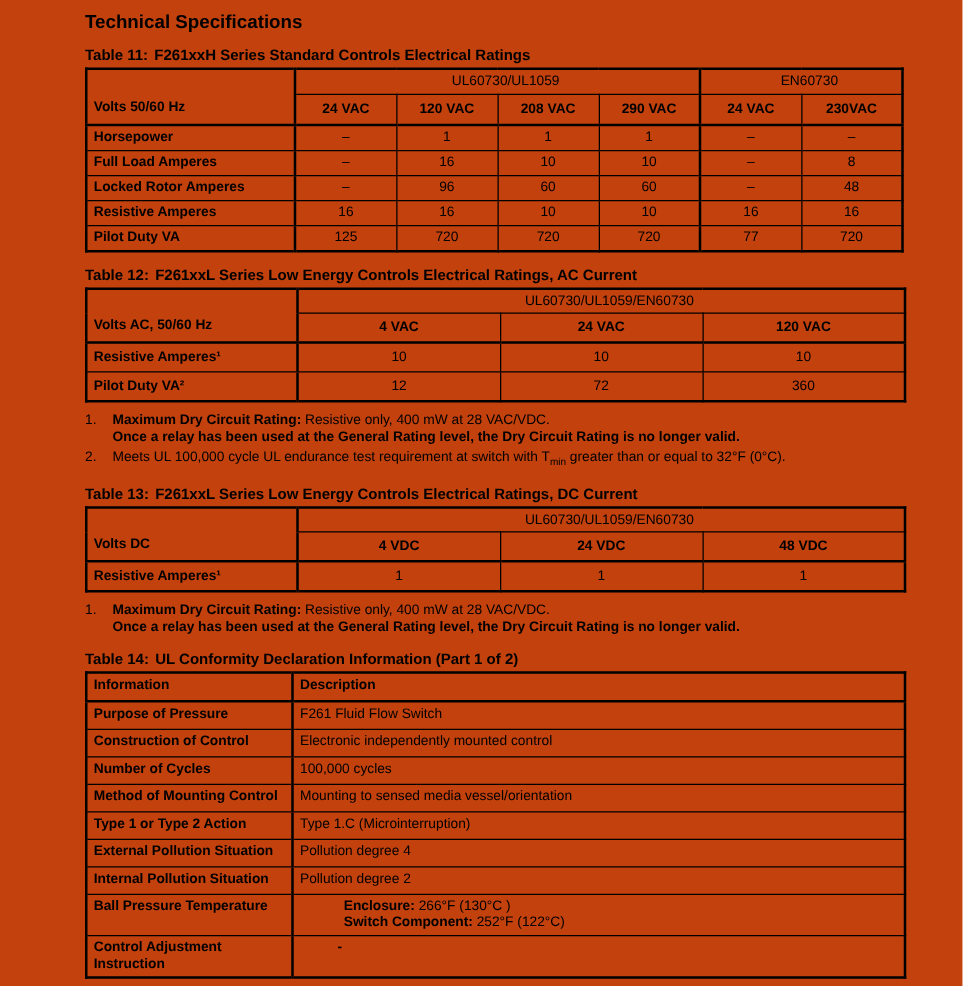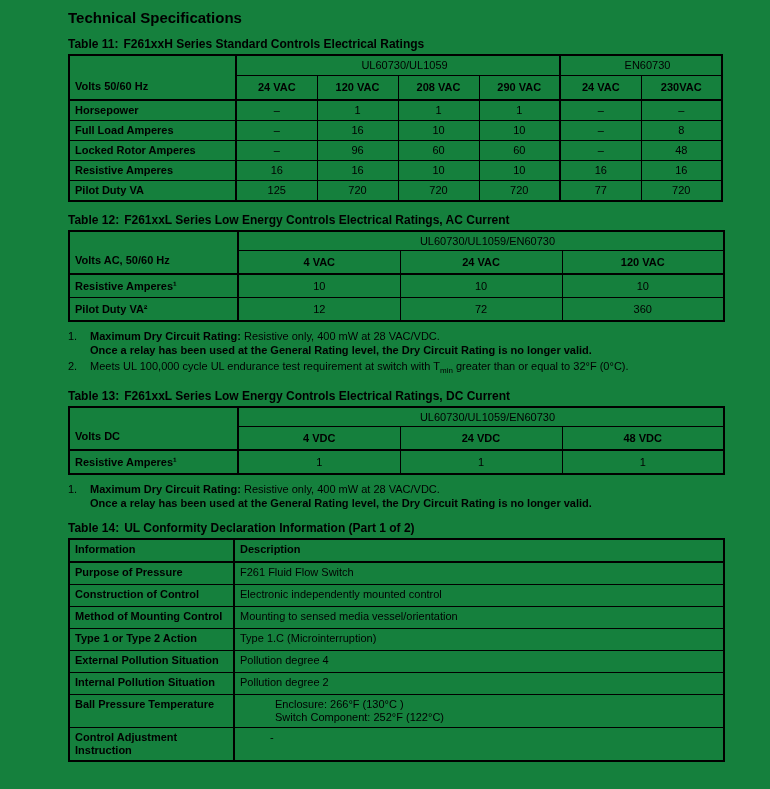--- a/index.html
+++ b/index.html
@@ -14,7 +14,7 @@
     height: 789px;
     box-sizing: border-box;
     padding: 9px 47px 0 68px;
-    background: #15803d;
+    background: #c2410c;
     overflow: hidden;
   }
   .page-title {

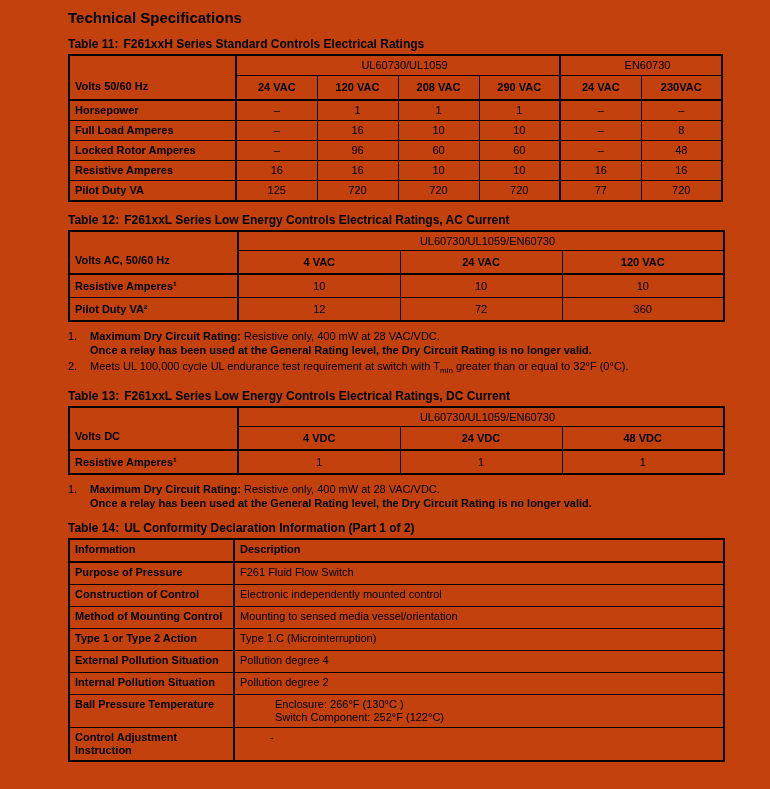--- a/index.html
+++ b/index.html
@@ -282,6 +282,10 @@
       <td class="thick-left">Electronic independently mounted control</td>
     </tr>
     <tr>
+      <td class="rlabel">Number of Cycles</td>
+      <td class="thick-left">100,000 cycles</td>
+    </tr>
+    <tr>
       <td class="rlabel">Method of Mounting Control</td>
       <td class="thick-left">Mounting to sensed media vessel/orientation</td>
     </tr>

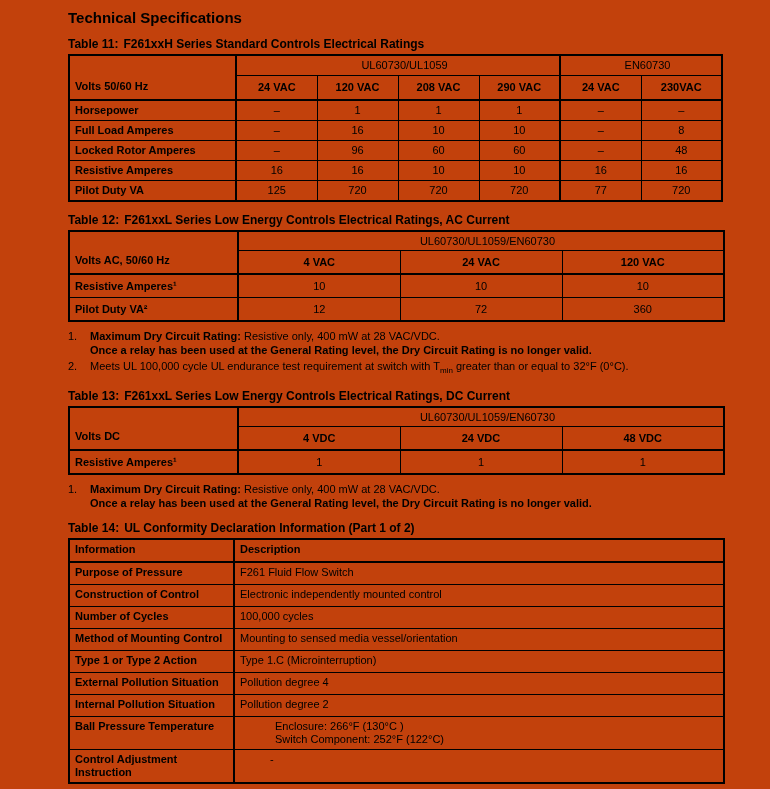--- a/index.html
+++ b/index.html
@@ -78,7 +78,7 @@
     padding: 3px 5px;
     height: 15px;
   }
-  .t14 .fnb { font-weight: normal; padding-left: 35px; }
+  .t14 .fnb { font-weight: bold; padding-left: 35px; }
 
   .footnotes { margin-top: 7px; font-size: 11px; line-height: 14px; }
   .footnote { display: flex; margin-bottom: 2px; }

